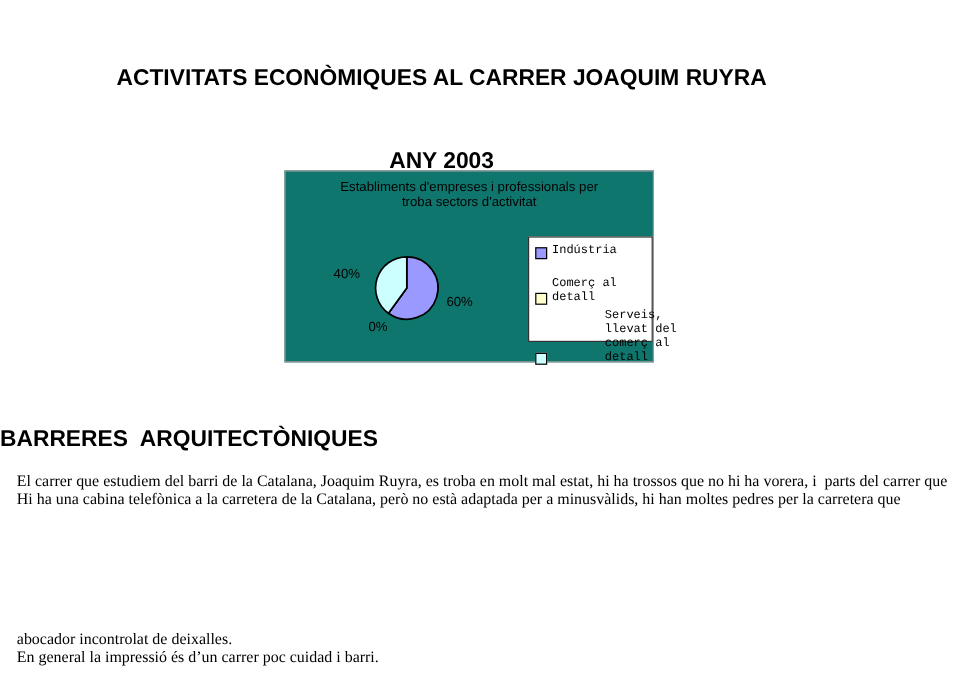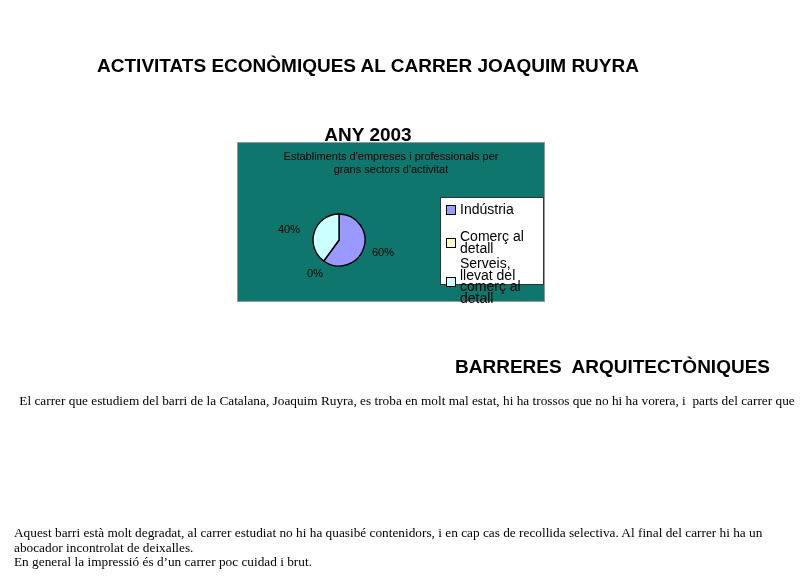--- a/index.html
+++ b/index.html
@@ -71,7 +71,7 @@
   <div id="chart-frame">
     <div class="chart-title">
       <div>Establiments d'empreses i professionals per</div>
-      <div>grans sectors d'activitat</div>
+      <div>troba sectors d'activitat</div>
     </div>
 
     <svg id="pie-svg" width="110" height="110" viewBox="0 0 110 110">

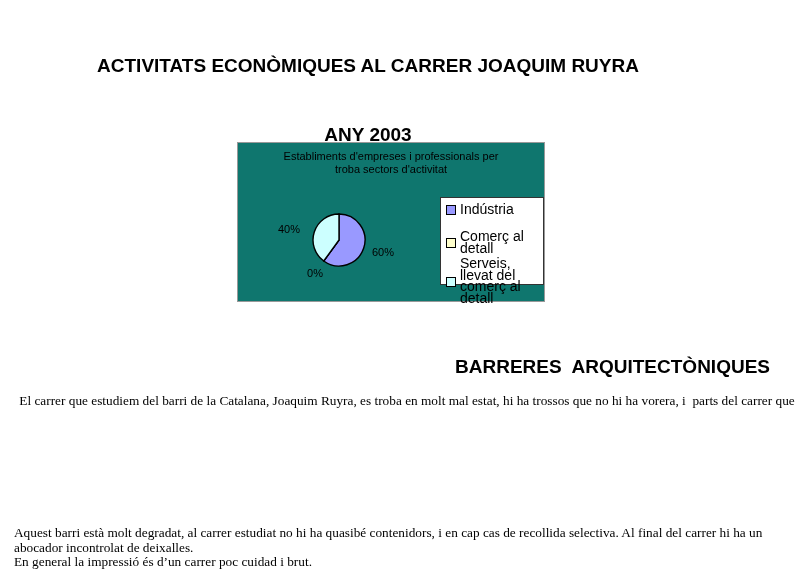--- a/index.html
+++ b/index.html
@@ -47,8 +47,8 @@
     border:1px solid #333;background:#fff;box-sizing:border-box;
   }
   .legend-item{
-    position:absolute;left:5px;display:flex;align-items:center;
-    font-size:14px;line-height:11.5px;
+    position:absolute;left:5px;display:flex;align-items:flex-end;
+    font-size:10px;line-height:11.5px;font-family:Liberation Mono, monospace;
   }
   .legend-item .sw{
     flex:0 0 auto;width:8px;height:8px;border:1px solid #000;margin:1px 4px 0 0;

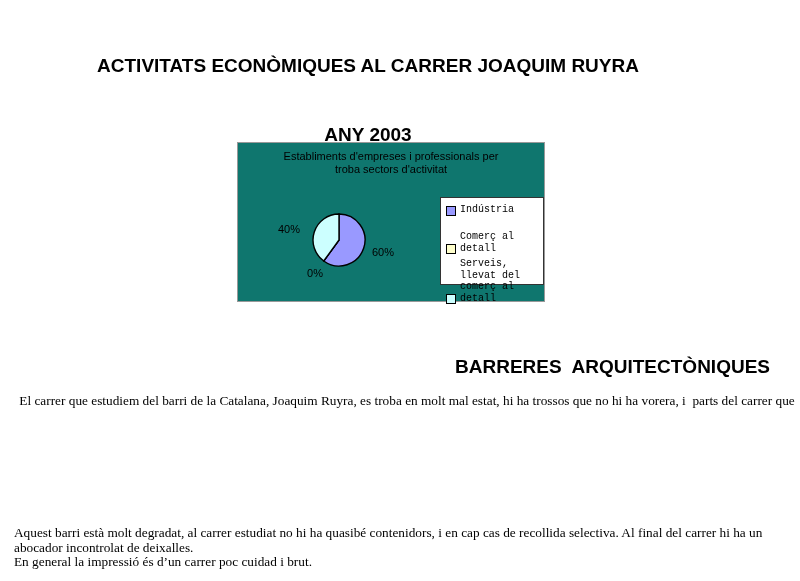--- a/index.html
+++ b/index.html
@@ -55,7 +55,7 @@
   }
   #legend-item-0{top:6px;}
   #legend-item-1{top:33px;}
-  #legend-item-2{top:60px;}
+  #legend-item-2{top:60px;gap:44px;}
   .legend-item .lbl{width:86px;}
 </style>
 </head>

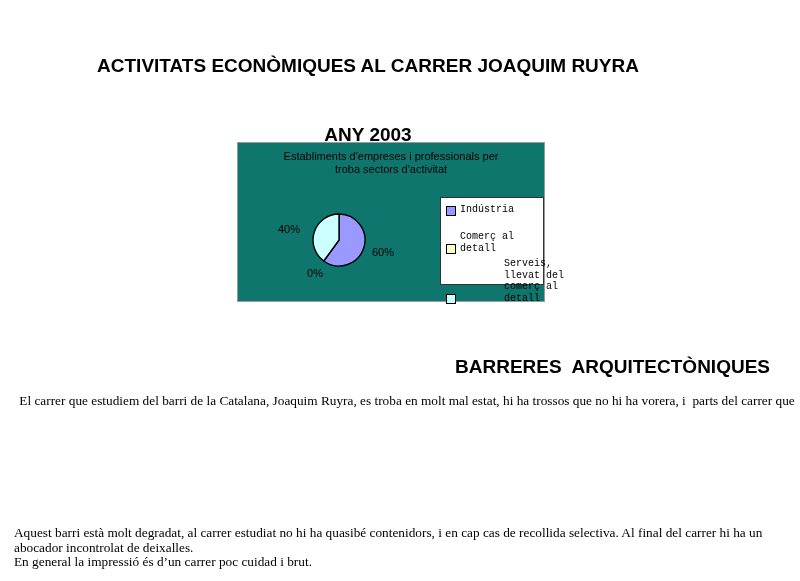--- a/index.html
+++ b/index.html
@@ -14,7 +14,7 @@
   }
   .sec-heading{
     position:absolute;font-weight:bold;font-size:19px;line-height:22px;
-    text-align:right;white-space:pre;
+    text-align:left;white-space:pre;
   }
   #heading-barreres{top:356px;left:0;width:770px;}
   #heading-medi{top:504px;left:0;width:684px;}

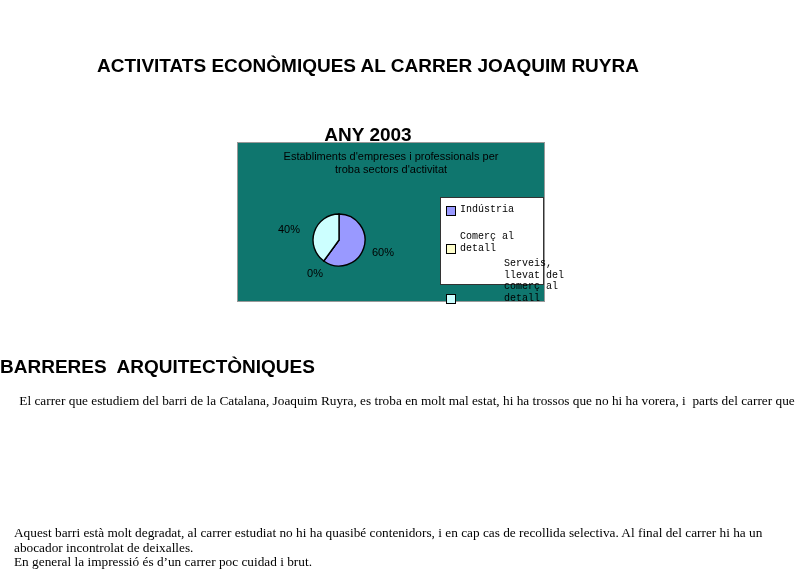--- a/index.html
+++ b/index.html
@@ -23,7 +23,7 @@
     position:absolute;left:14px;width:786px;
     font-family:"Liberation Serif",serif;font-size:13.3px;line-height:14.6px;
   }
-  #body-1{top:394px;text-align:center;}
+  #body-1{top:394px;}
   #body-2{top:526px;}
   .bodyline{white-space:pre;}
   

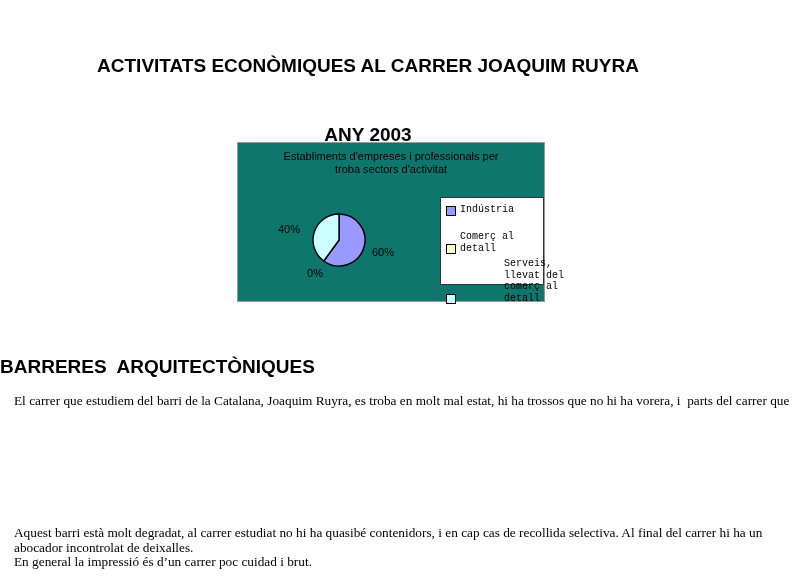--- a/index.html
+++ b/index.html
@@ -104,6 +104,7 @@
 
   <div class="bodytext" id="body-1">
     <div class="bodyline">El carrer que estudiem del barri de la Catalana, Joaquim Ruyra, es troba en molt mal estat, hi ha trossos que no hi ha vorera, i  parts del carrer que</div>
+    <div class="bodyline">Hi ha una cabina telefònica a la carretera de la Catalana, però no està adaptada per a minusvàlids, hi han moltes pedres per la carretera que</div>
   </div>
 
 

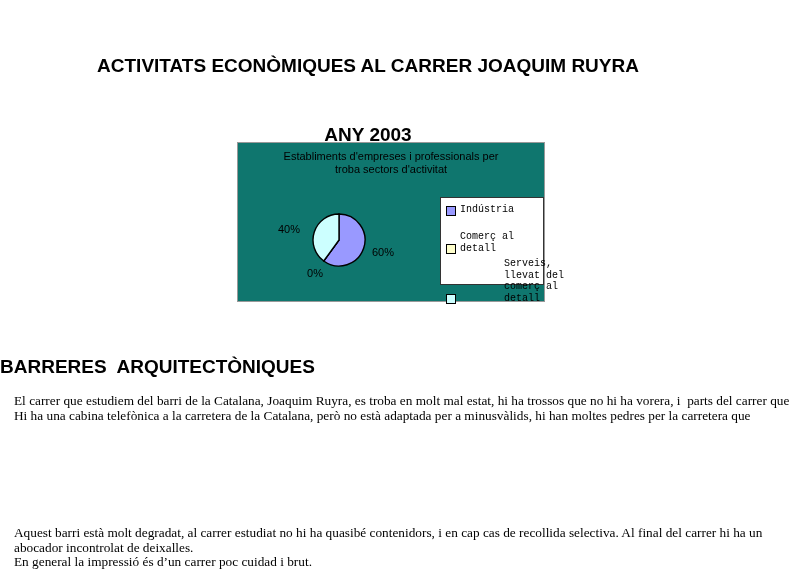--- a/index.html
+++ b/index.html
@@ -109,7 +109,6 @@
 
 
   <div class="bodytext" id="body-2">
-    <div class="bodyline">Aquest barri està molt degradat, al carrer estudiat no hi ha quasibé contenidors, i en cap cas de recollida selectiva. Al final del carrer hi ha un</div>
     <div class="bodyline">abocador incontrolat de deixalles.</div>
     <div class="bodyline">En general la impressió és d’un carrer poc cuidad i brut.</div>
   </div>

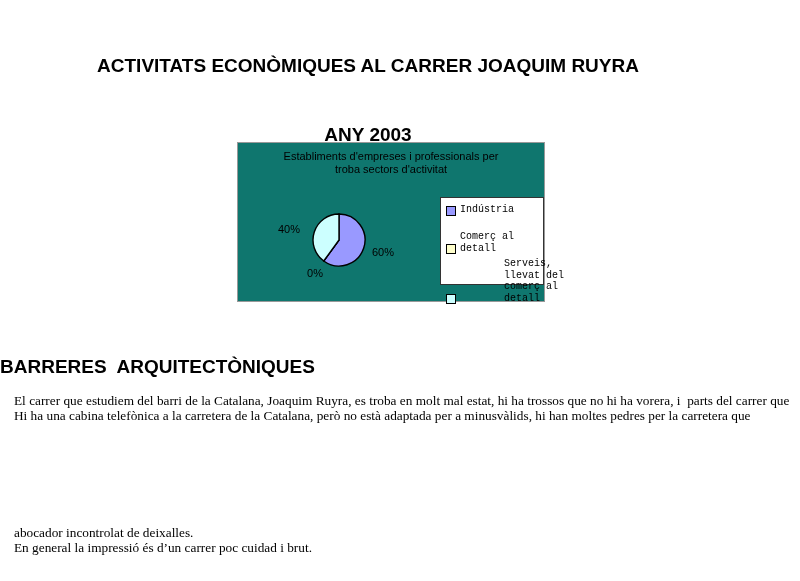--- a/index.html
+++ b/index.html
@@ -110,7 +110,7 @@
 
   <div class="bodytext" id="body-2">
     <div class="bodyline">abocador incontrolat de deixalles.</div>
-    <div class="bodyline">En general la impressió és d’un carrer poc cuidad i brut.</div>
+    <div class="bodyline">En general la impressió és d’un carrer poc cuidad i barri.</div>
   </div>
 
 </div>

